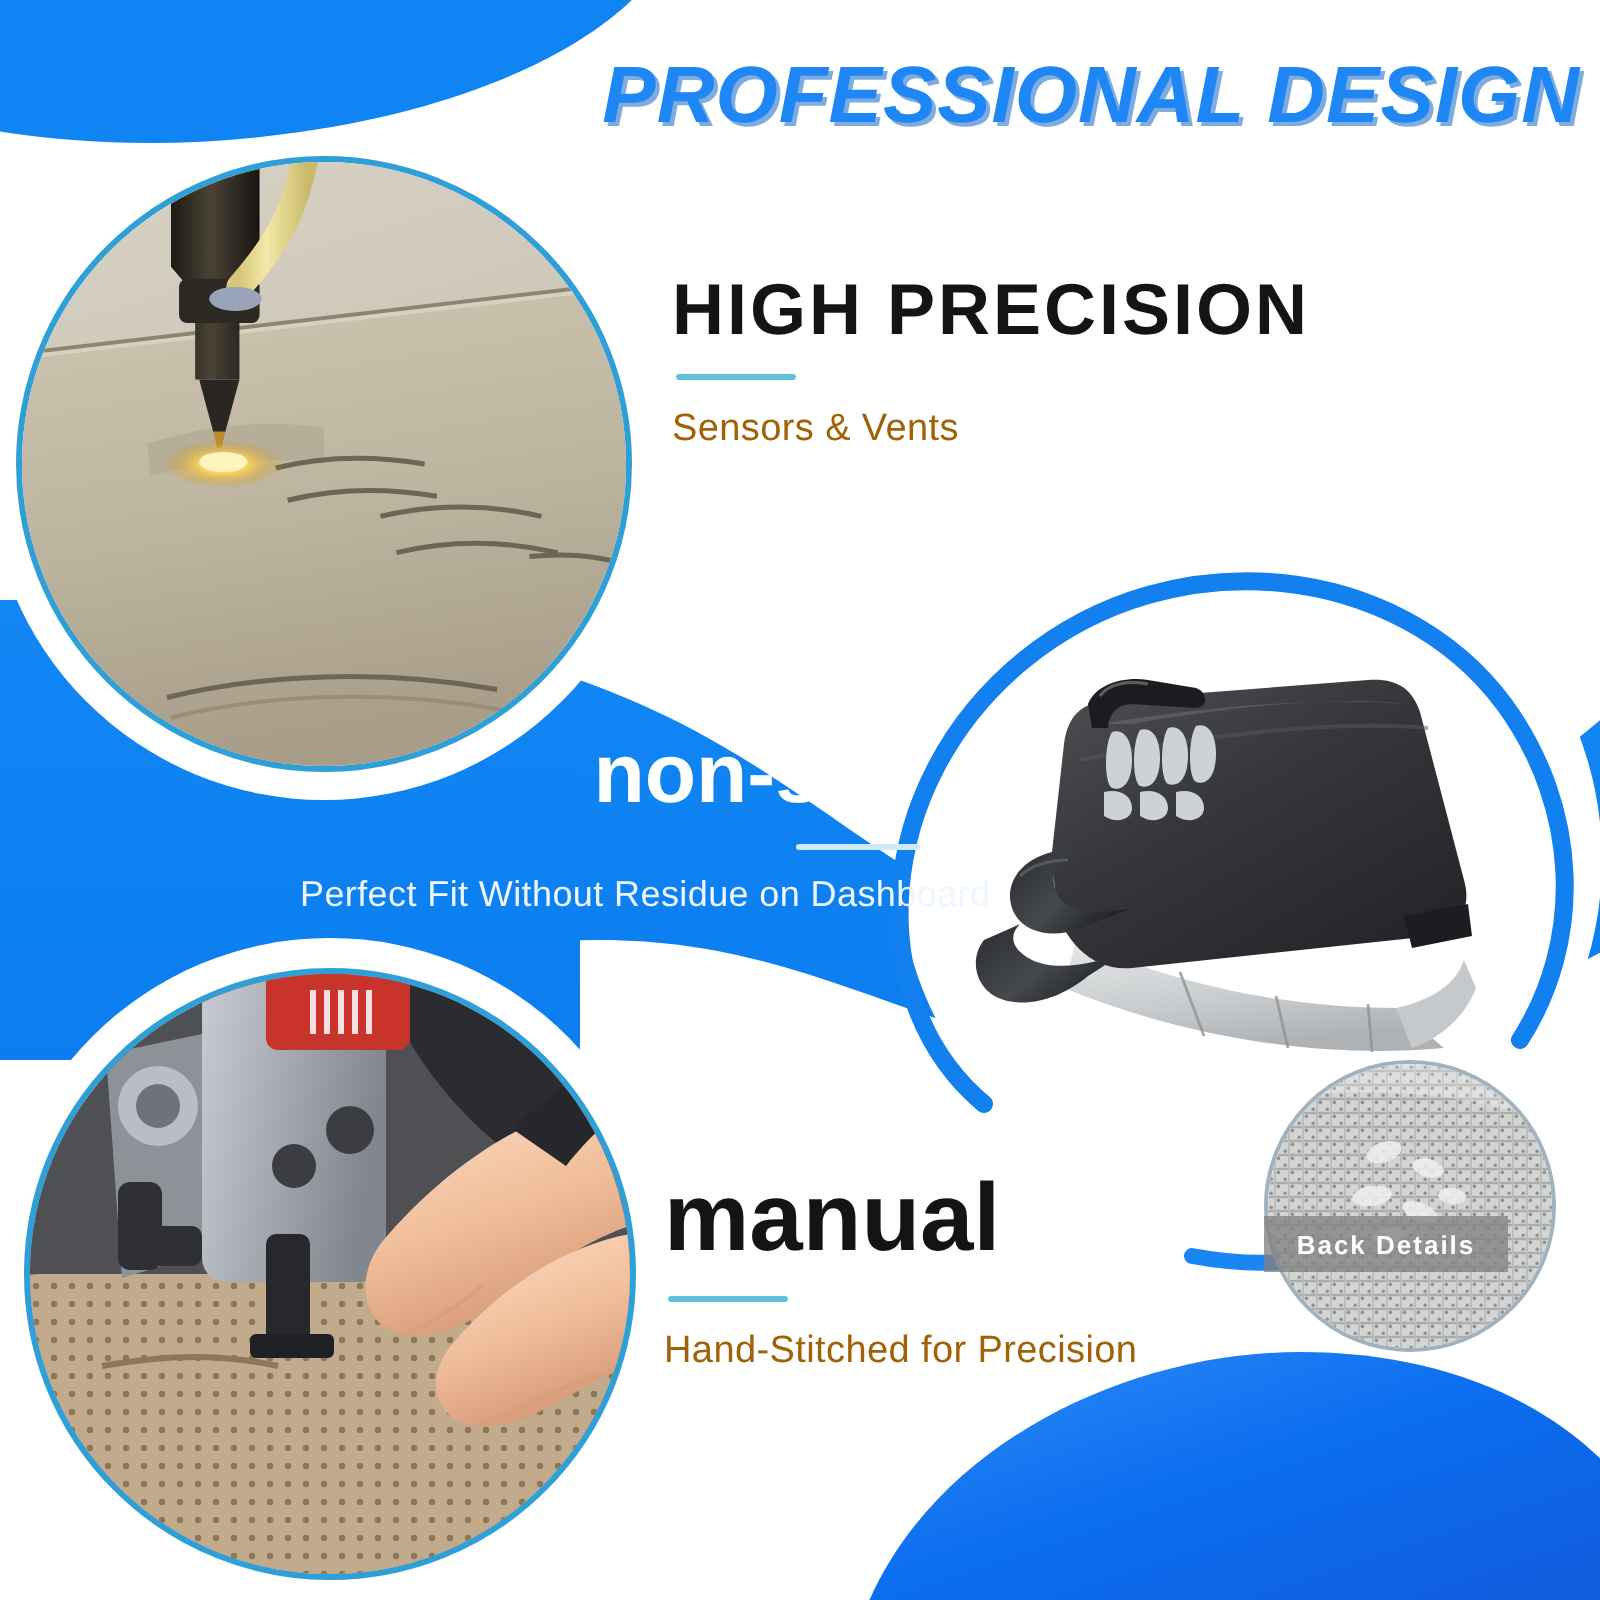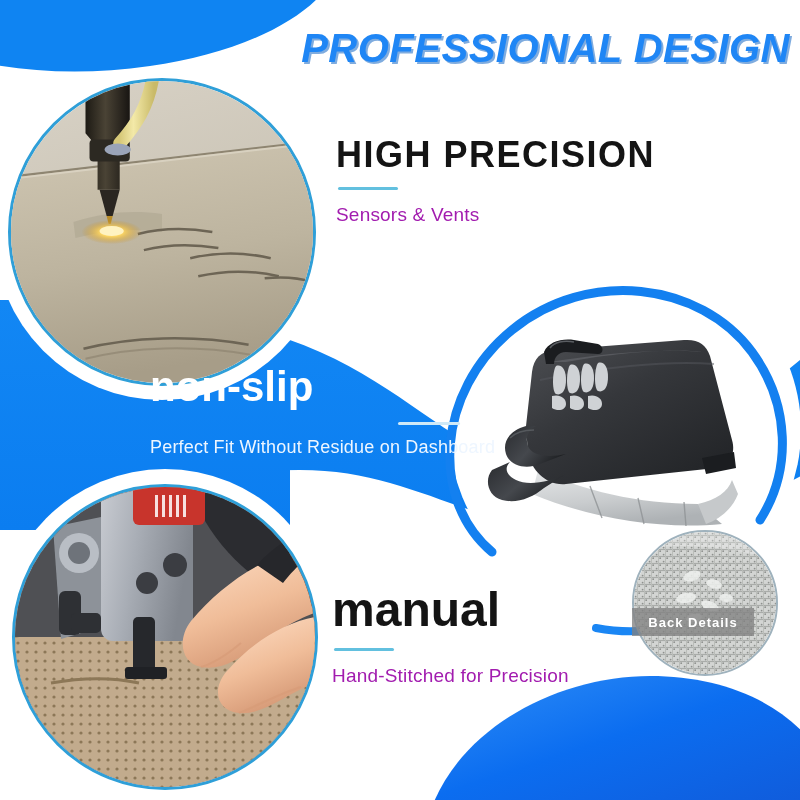--- a/index.html
+++ b/index.html
@@ -59,7 +59,7 @@
   }
   .feature .sub{
     font-size:19px;
-    color:#a21caf;
+    color:#a16207;
     line-height:1.35;
     letter-spacing:.2px;
   }

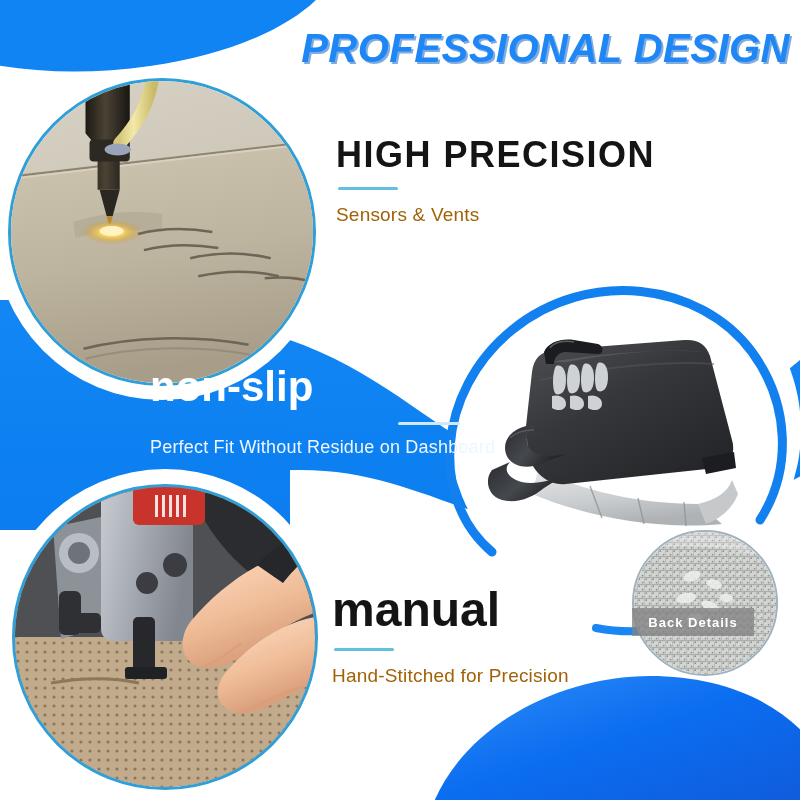--- a/index.html
+++ b/index.html
@@ -75,6 +75,7 @@
     position:absolute;
     left:150px;top:366px;
     width:310px;
+    text-align:right;
   }
   #feature-nonslip .headline{
     font-size:42px;font-weight:bold;color:#ffffff;

